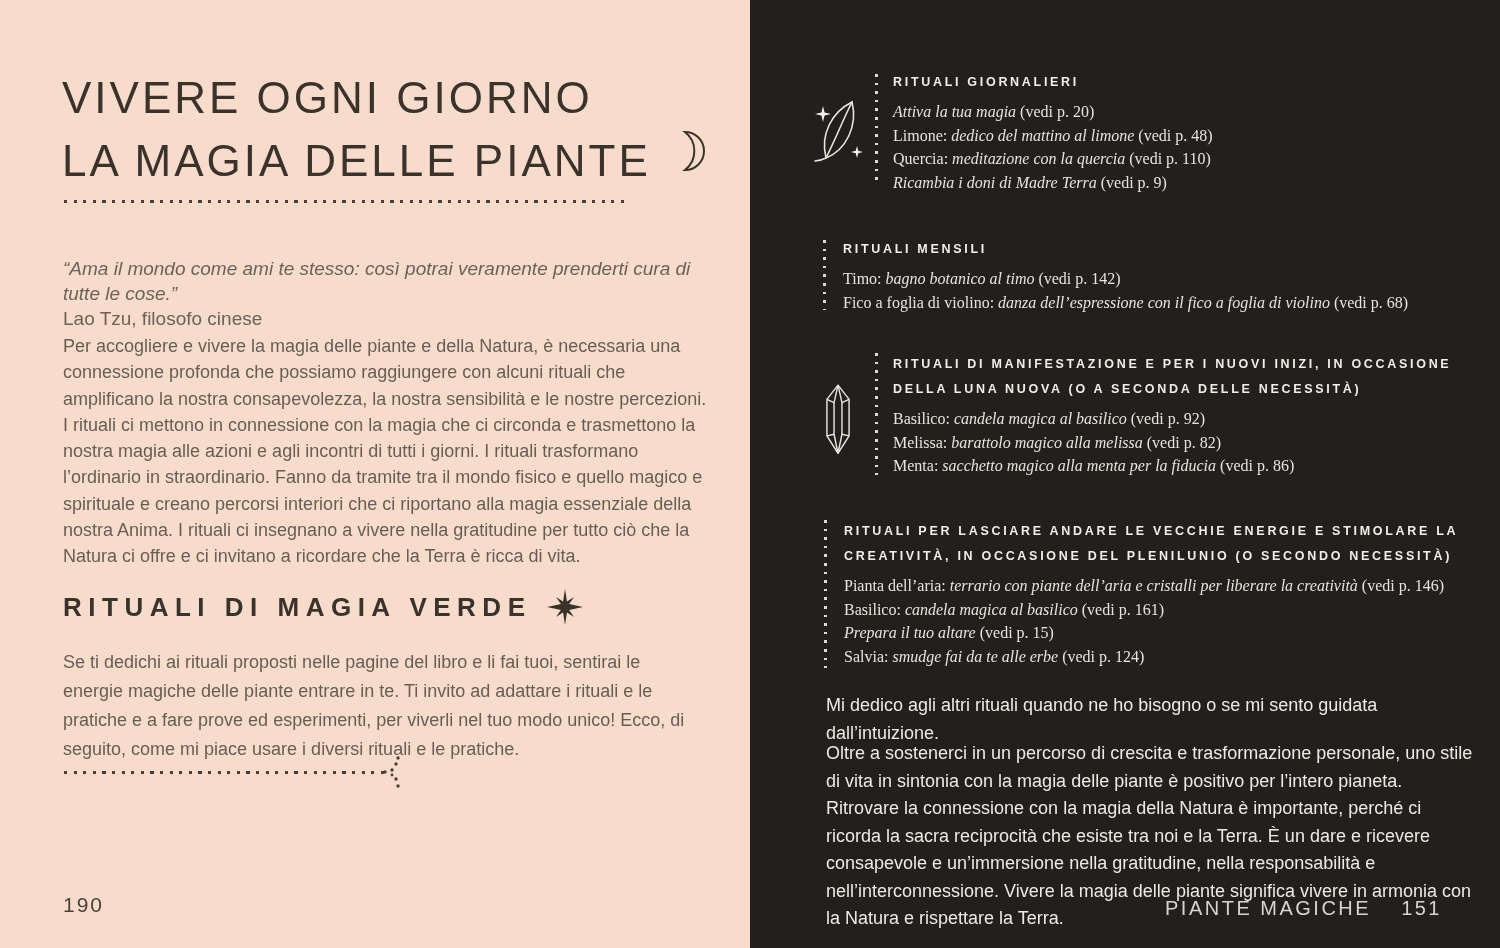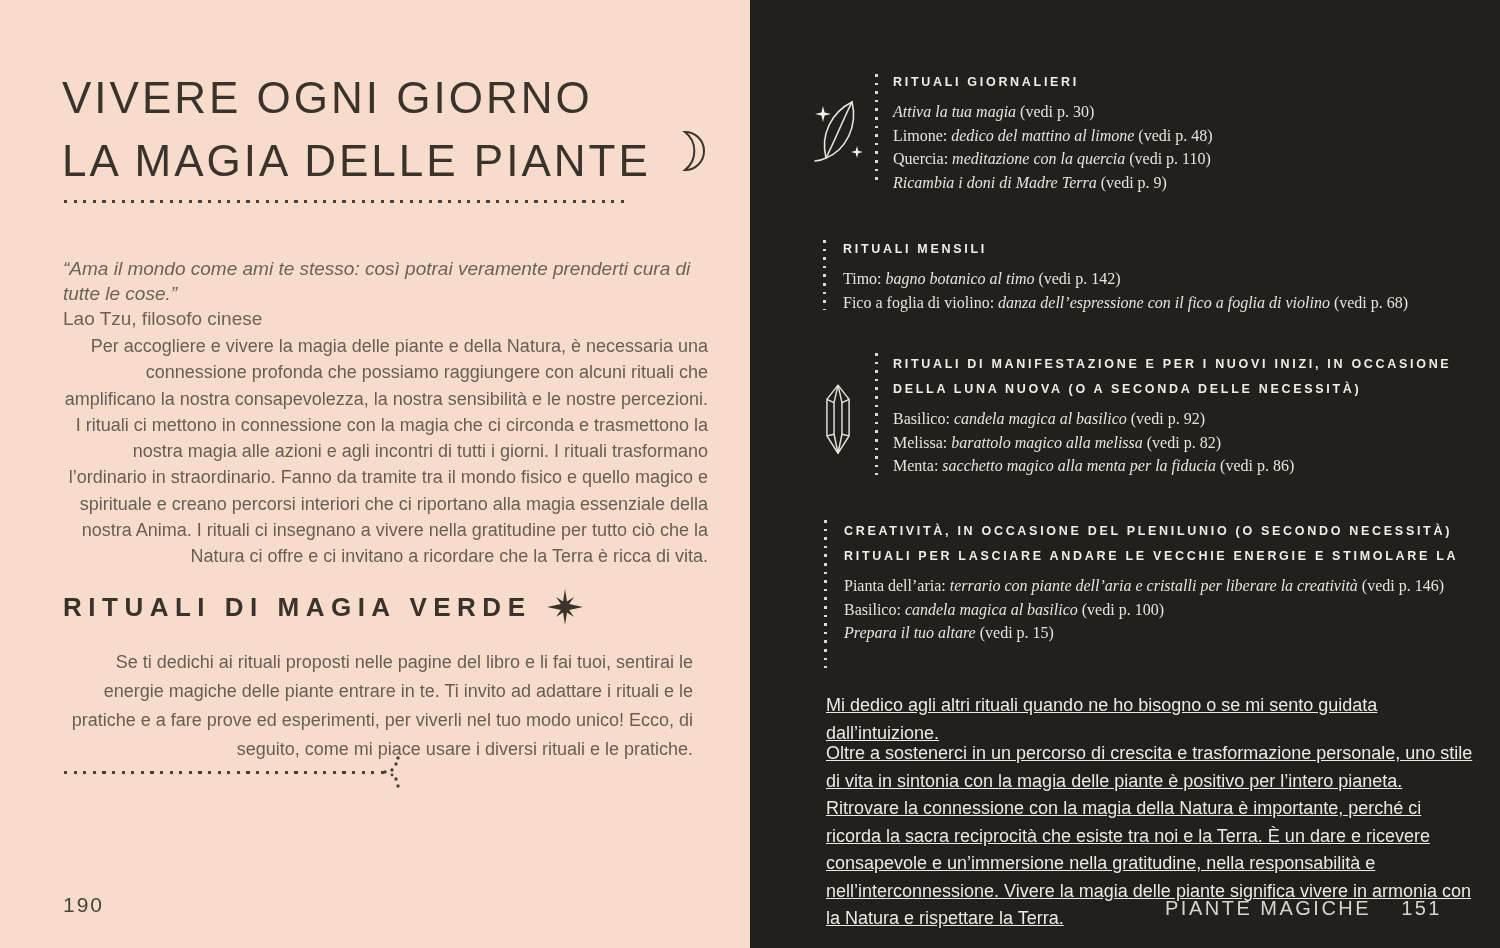--- a/index.html
+++ b/index.html
@@ -113,7 +113,7 @@
         <span>RITUALI GIORNALIERI</span>
       </div>
       <div class="items">
-        <p class="item"><span></span><em>Attiva la tua magia</em><span> (vedi p. 30)</span></p>
+        <p class="item"><span></span><em>Attiva la tua magia</em><span> (vedi p. 20)</span></p>
         <p class="item"><span>Limone: </span><em>dedico del mattino al limone</em><span> (vedi p. 48)</span></p>
         <p class="item"><span>Quercia: </span><em>meditazione con la quercia</em><span> (vedi p. 110)</span></p>
         <p class="item"><span></span><em>Ricambia i doni di Madre Terra</em><span> (vedi p. 9)</span></p>

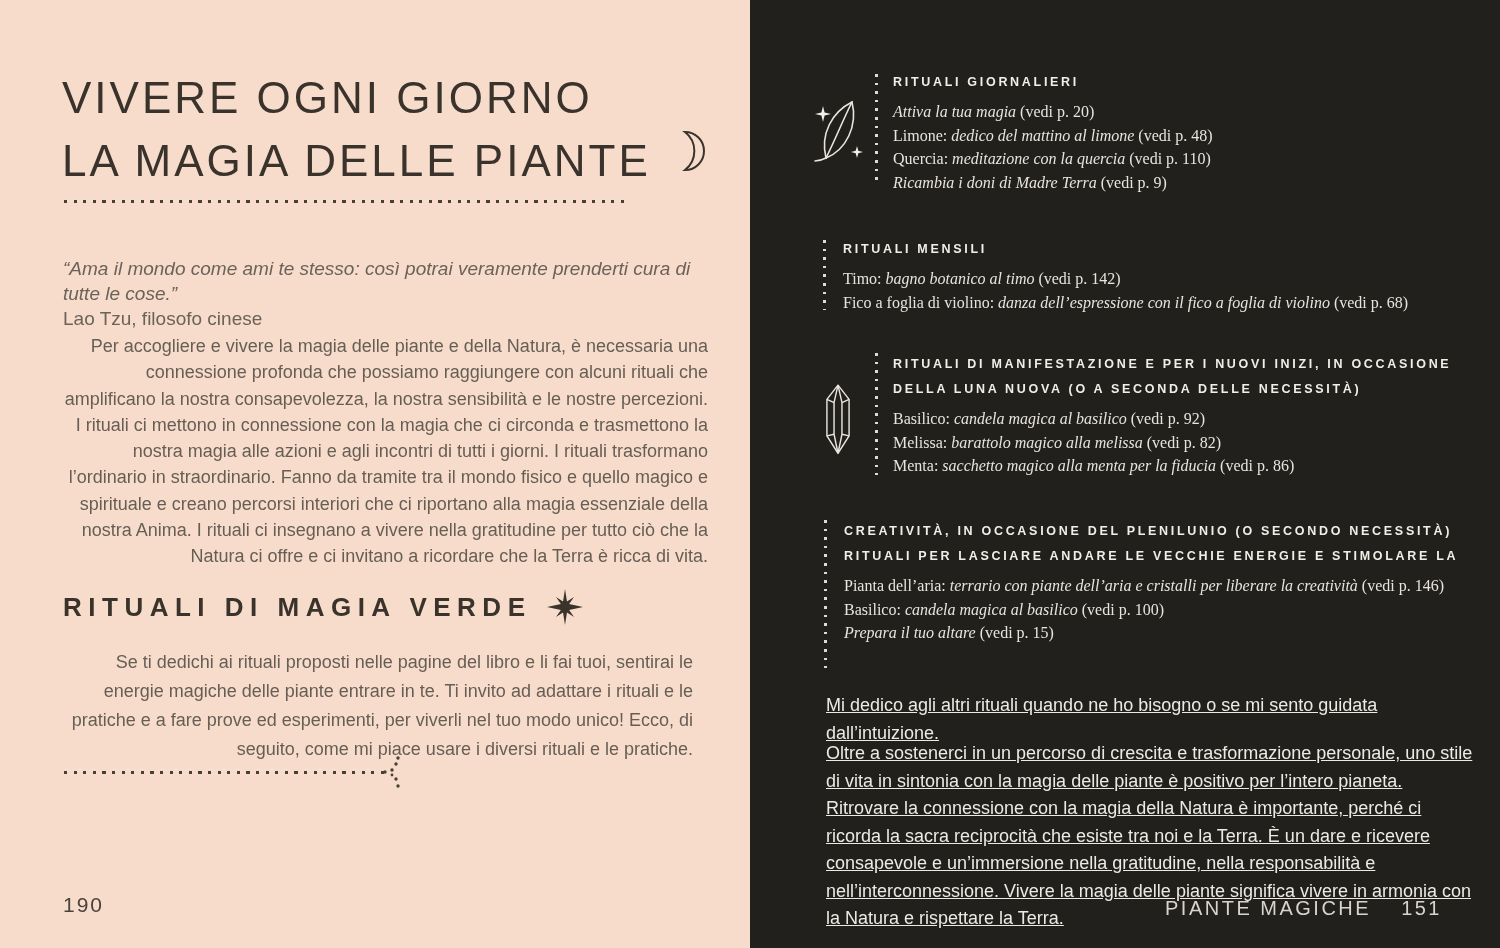--- a/index.html
+++ b/index.html
@@ -24,7 +24,7 @@
   .quote{font-size:19px;line-height:25px;color:#6b6259;width:660px;}
   .quote .qtext{font-style:italic;display:block;}
   .quote .qauthor{display:block;font-style:normal;}
-  .body-copy{font-size:18px;line-height:26.3px;color:var(--left-text);width:645px;text-align:right;}
+  .body-copy{font-size:18px;line-height:26.3px;color:var(--left-text);width:645px;}
   .left-heading{display:flex;align-items:center;gap:16px;font-weight:700;font-size:26px;
                 letter-spacing:6.5px;color:var(--left-title);white-space:nowrap;}
   .pagenum{font-weight:300;font-size:21px;letter-spacing:2px;color:#4a433b;}

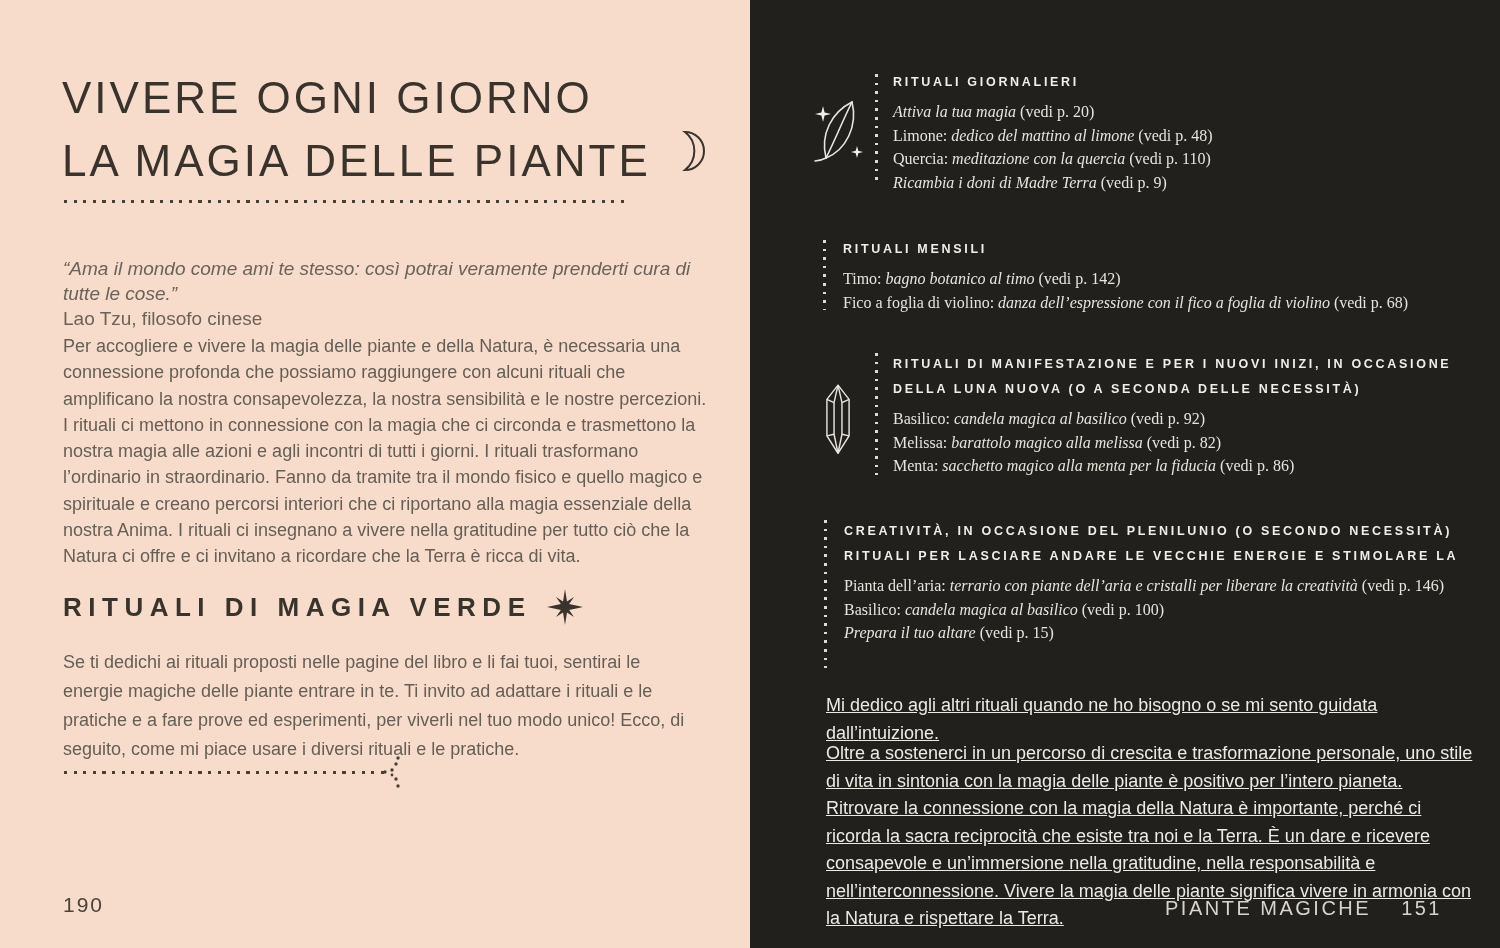--- a/index.html
+++ b/index.html
@@ -155,8 +155,8 @@
     <div class="vdots abs" style="left:74px;top:520px;height:148px;"></div>
     <div class="abs" style="left:94px;top:519px;">
       <div class="sec-head">
+        <span>RITUALI PER LASCIARE ANDARE LE VECCHIE ENERGIE E STIMOLARE LA</span>
         <span>CREATIVITÀ, IN OCCASIONE DEL PLENILUNIO (O SECONDO NECESSITÀ)</span>
-        <span>RITUALI PER LASCIARE ANDARE LE VECCHIE ENERGIE E STIMOLARE LA</span>
       </div>
       <div class="items">
         <p class="item"><span>Pianta dell’aria: </span><em>terrario con piante dell’aria e cristalli per liberare la creatività</em><span> (vedi p. 146)</span></p>

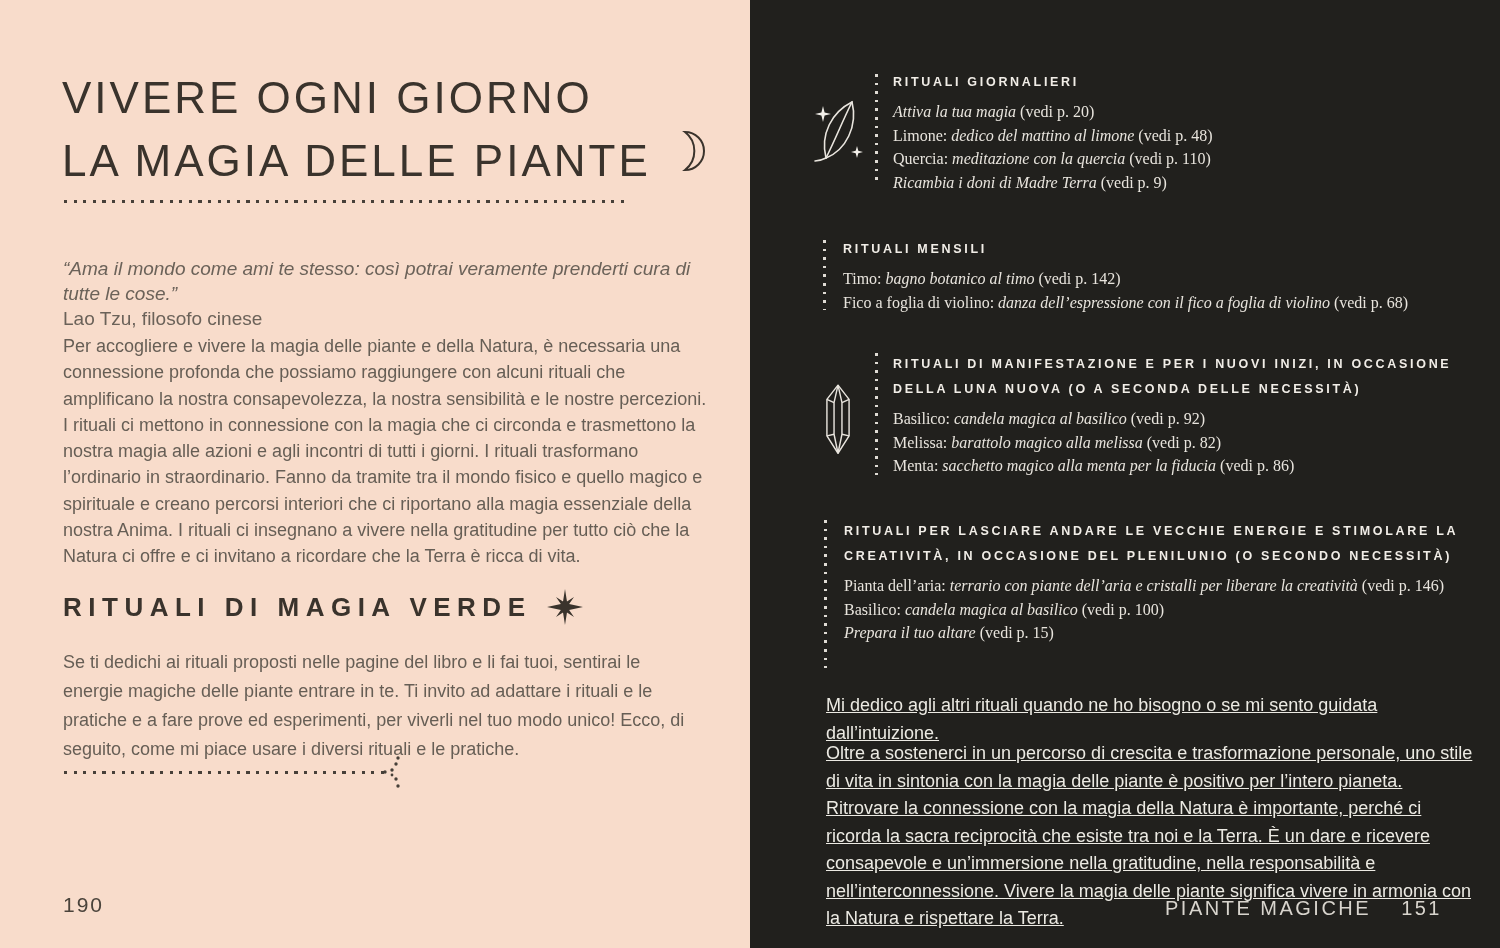--- a/index.html
+++ b/index.html
@@ -160,7 +160,7 @@
       </div>
       <div class="items">
         <p class="item"><span>Pianta dell’aria: </span><em>terrario con piante dell’aria e cristalli per liberare la creatività</em><span> (vedi p. 146)</span></p>
-        <p class="item"><span>Basilico: </span><em>candela magica al basilico</em><span> (vedi p. 100)</span></p>
+        <p class="item"><span>Basilico: </span><em>candela magica al basilico</em><span> (vedi p. 161)</span></p>
         <p class="item"><span></span><em>Prepara il tuo altare</em><span> (vedi p. 15)</span></p>
       </div>
     </div>

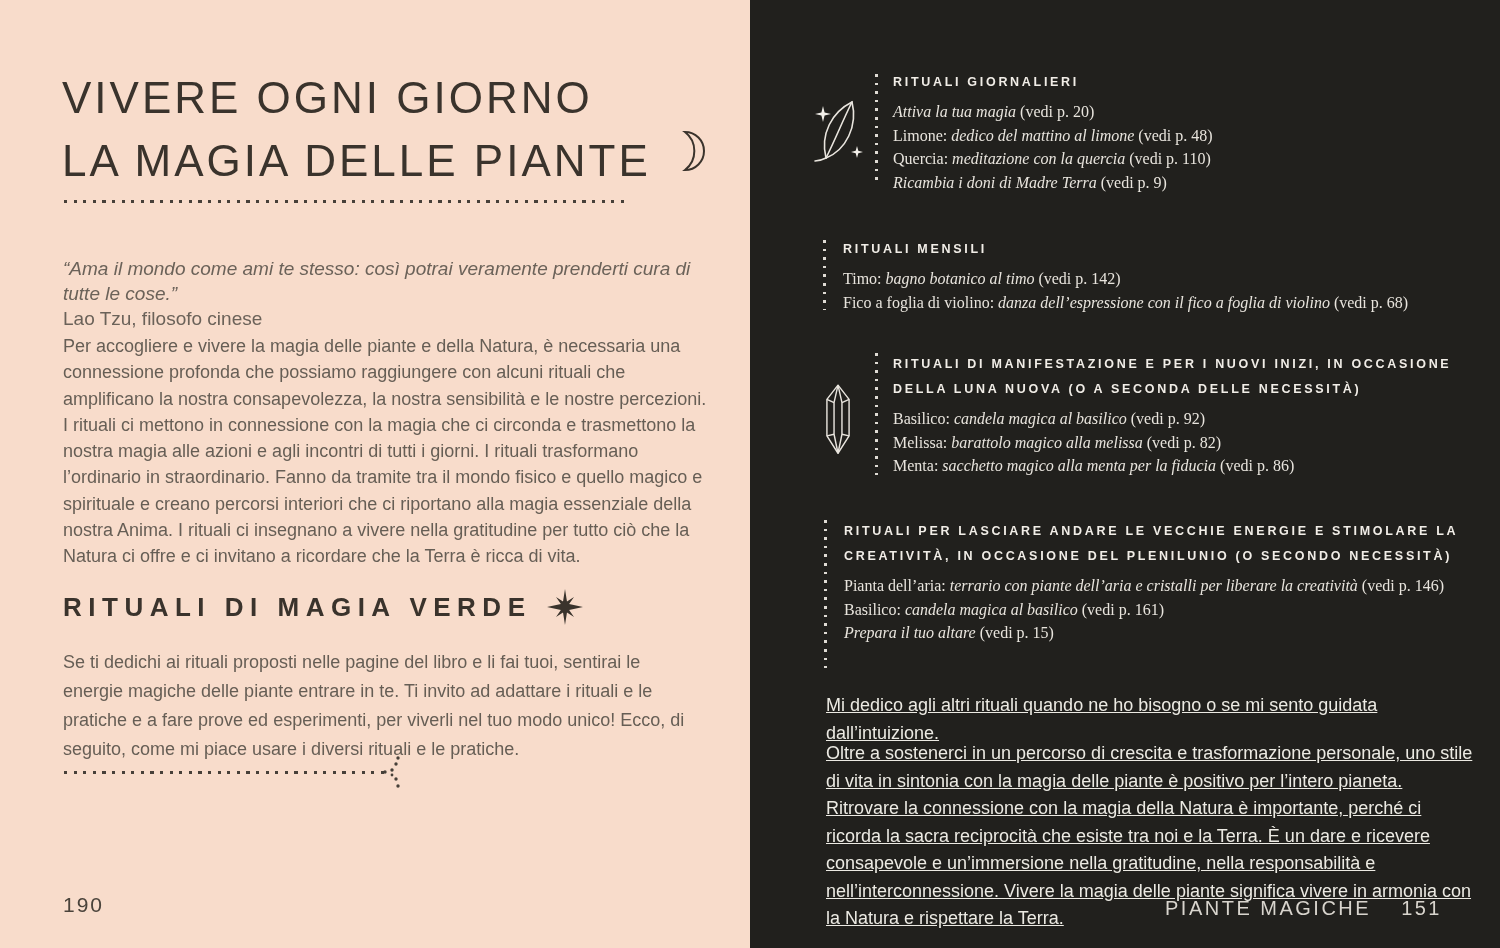--- a/index.html
+++ b/index.html
@@ -162,6 +162,7 @@
         <p class="item"><span>Pianta dell’aria: </span><em>terrario con piante dell’aria e cristalli per liberare la creatività</em><span> (vedi p. 146)</span></p>
         <p class="item"><span>Basilico: </span><em>candela magica al basilico</em><span> (vedi p. 161)</span></p>
         <p class="item"><span></span><em>Prepara il tuo altare</em><span> (vedi p. 15)</span></p>
+        <p class="item"><span>Salvia: </span><em>smudge fai da te alle erbe</em><span> (vedi p. 124)</span></p>
       </div>
     </div>
 

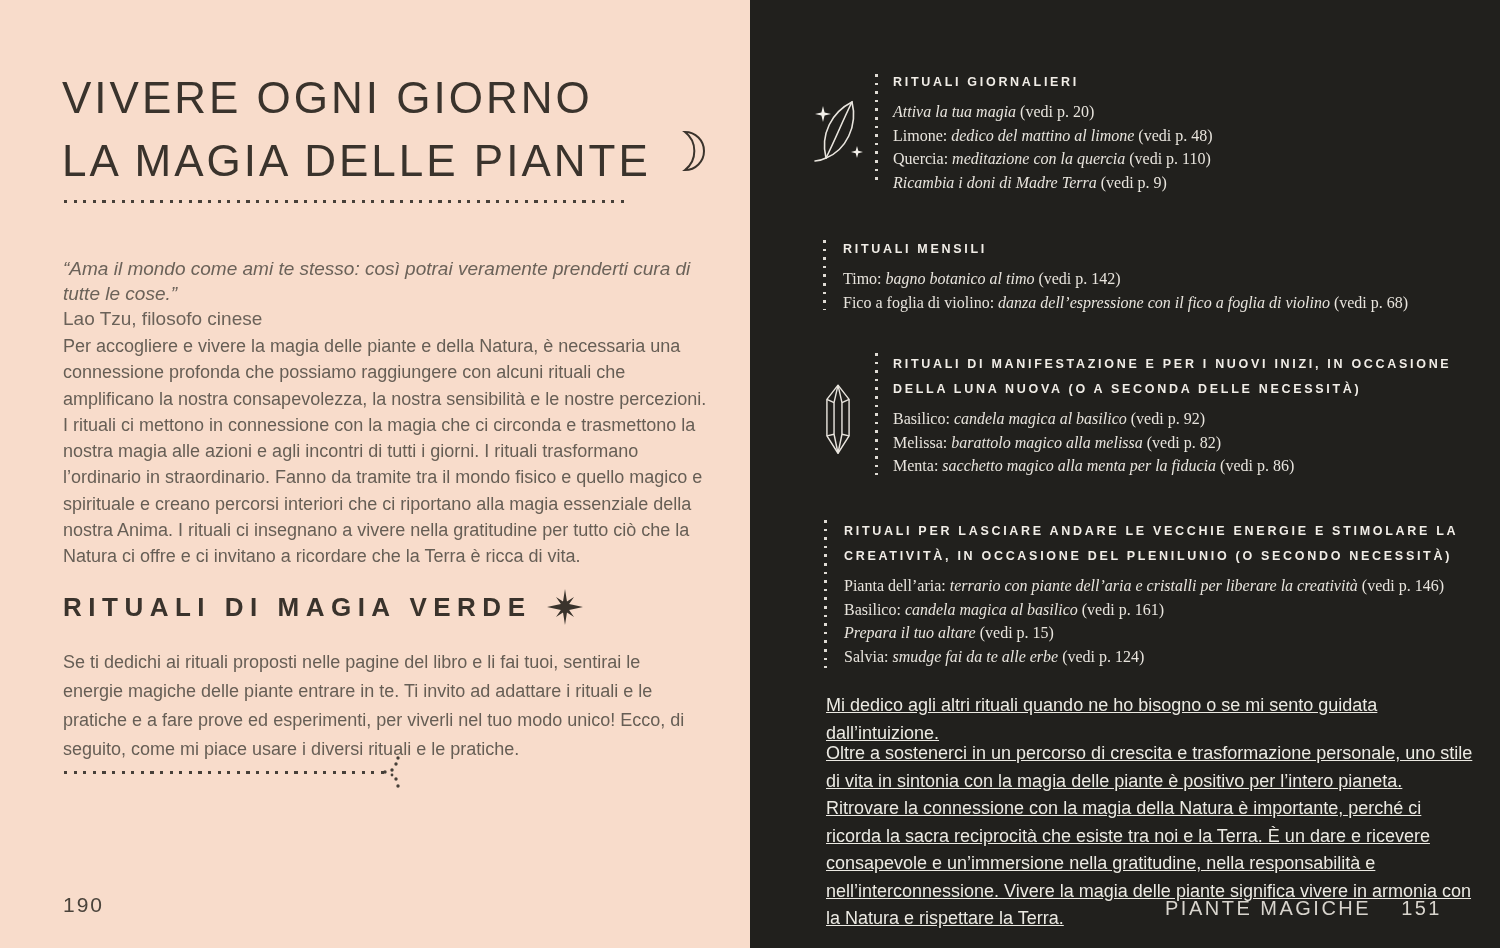--- a/index.html
+++ b/index.html
@@ -38,7 +38,7 @@
   .item{font-family:"Liberation Serif",serif;font-size:16px;line-height:23.7px;
         color:var(--right-text);white-space:nowrap;font-weight:400;}
   .item em{font-style:italic;text-align:center;}
-  .right-copy{font-size:18px;line-height:27.5px;color:#eceae3;width:648px;text-decoration:underline;}
+  .right-copy{font-size:18px;line-height:27.5px;color:#eceae3;width:648px;}
   .footer{display:flex;align-items:flex-end;gap:30px;font-weight:300;font-size:20px;
           letter-spacing:2.5px;color:var(--footer-text);white-space:nowrap;}
   svg{display:block;}

